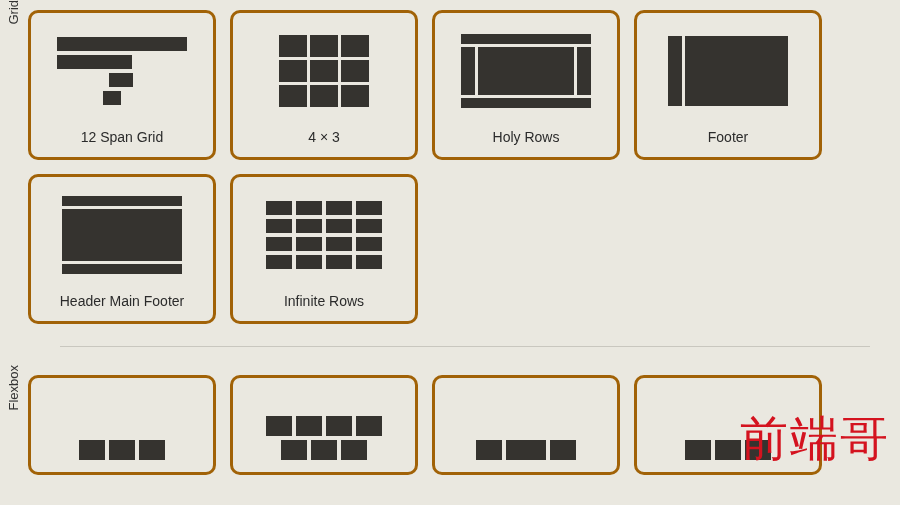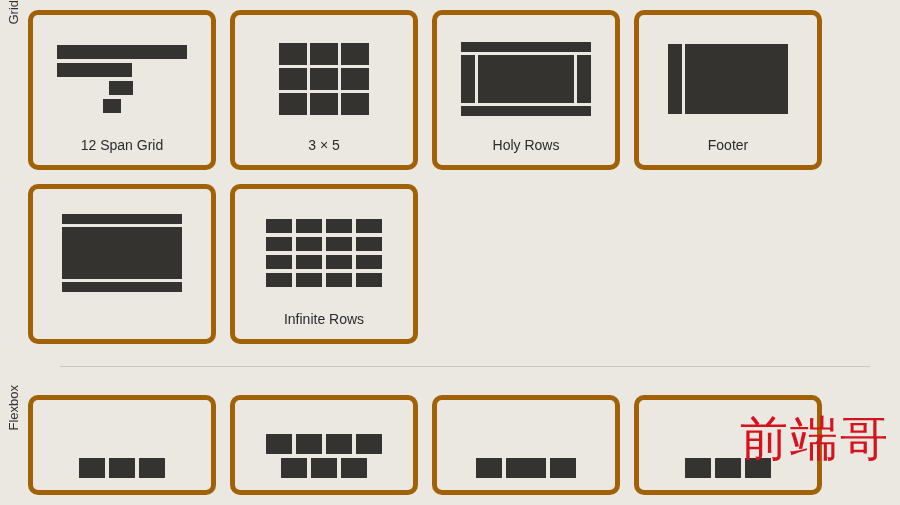--- a/index.html
+++ b/index.html
@@ -34,10 +34,10 @@
   }
   .card {
     width: 188px;
-    border: 5px solid #a16207;
+    border: 3px solid #a16207;
     border-radius: 10px;
     background: #eae8e0;
-    padding: 16px 10px 12px 10px;
+    padding: 10px 10px 12px 10px;
     display: flex;
     flex-direction: column;
     align-items: center;

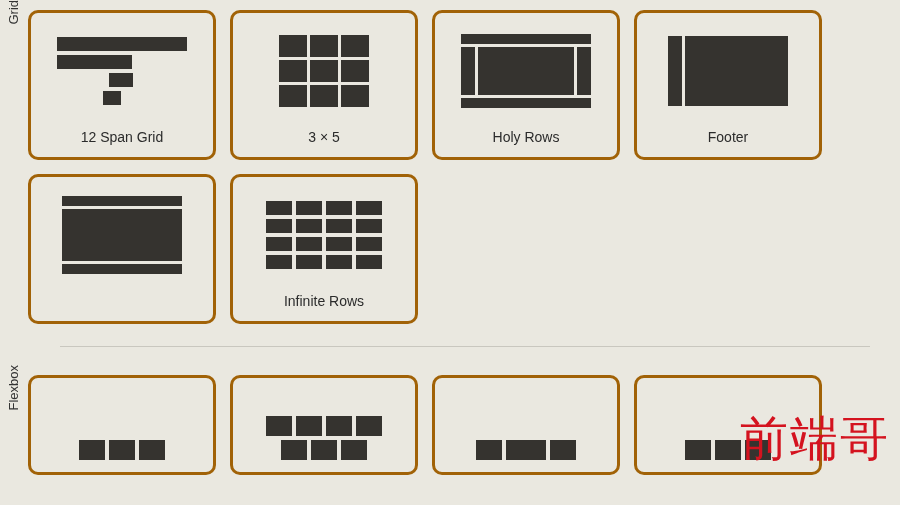--- a/index.html
+++ b/index.html
@@ -161,7 +161,7 @@
             <div class="dark"></div>
         </div>
       </div>
-      <div class="card-label">3 × 5</div>
+      <div class="card-label">4 × 3</div>
     </div>
 
     <div class="card">

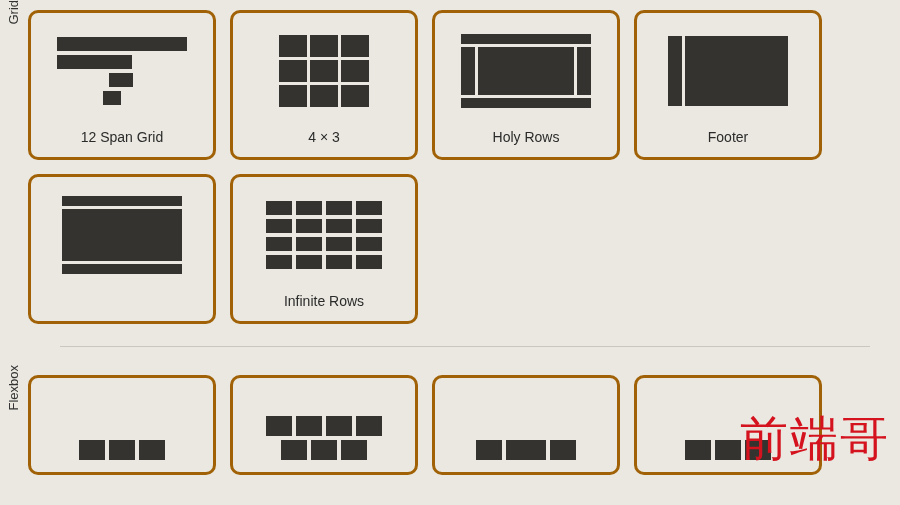--- a/index.html
+++ b/index.html
@@ -197,6 +197,7 @@
           <div class="dark f"></div>
         </div>
       </div>
+      <div class="card-label">Header Main Footer</div>
     </div>
 
     <div class="card">

